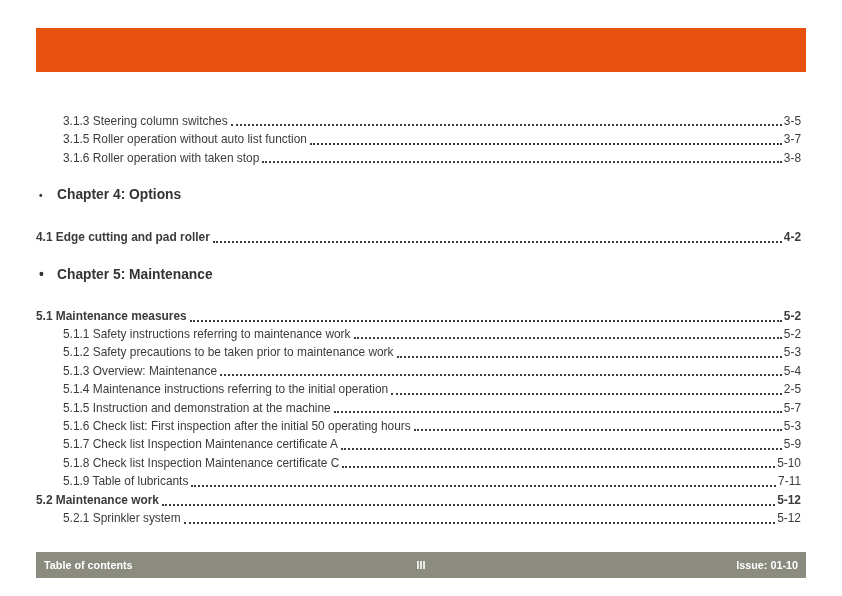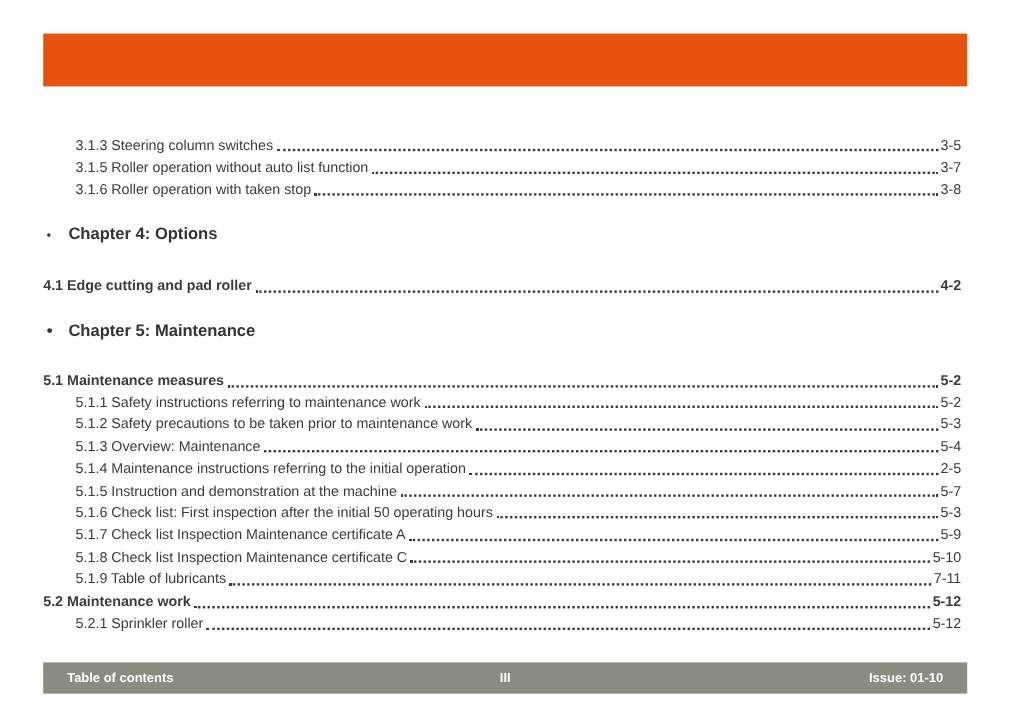--- a/index.html
+++ b/index.html
@@ -187,7 +187,7 @@
     <span class="pagenum">5-12</span>
   </div>
         <div class="toc-row indent">
-    <span class="toc-label">5.2.1 Sprinkler roller</span>
+    <span class="toc-label">5.2.1 Sprinkler system</span>
     <span class="leader"></span>
     <span class="pagenum">5-12</span>
   </div>

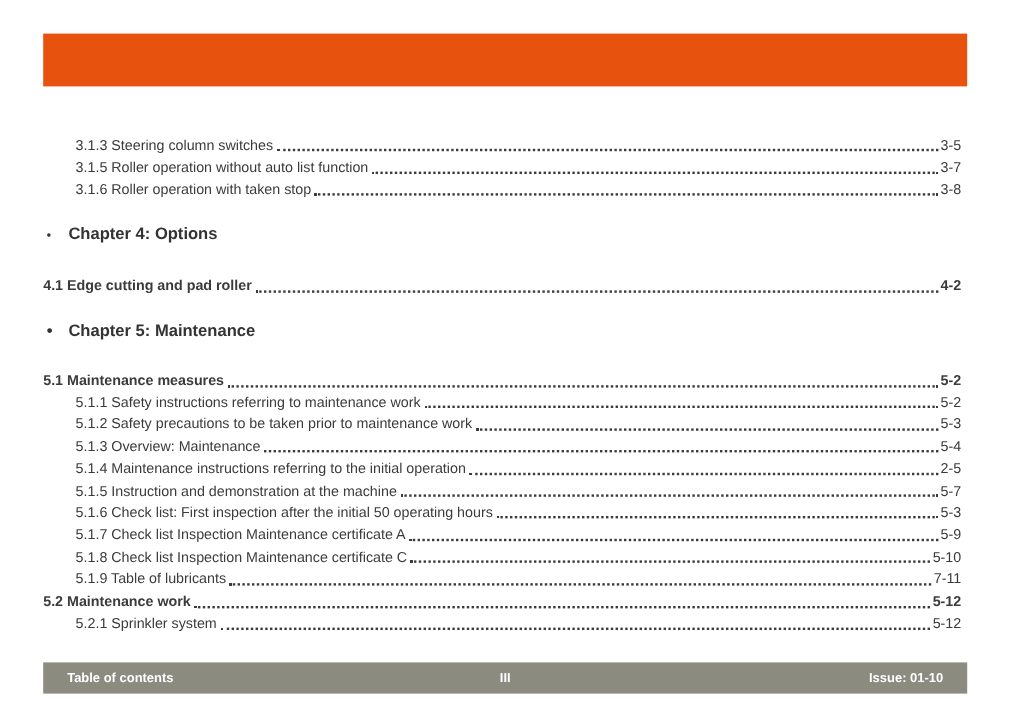--- a/index.html
+++ b/index.html
@@ -82,7 +82,7 @@
     display: flex;
     align-items: center;
     justify-content: space-between;
-    padding: 0 20px;
+    padding: 0 8px;
     box-sizing: border-box;
   }
   .footer-center {

